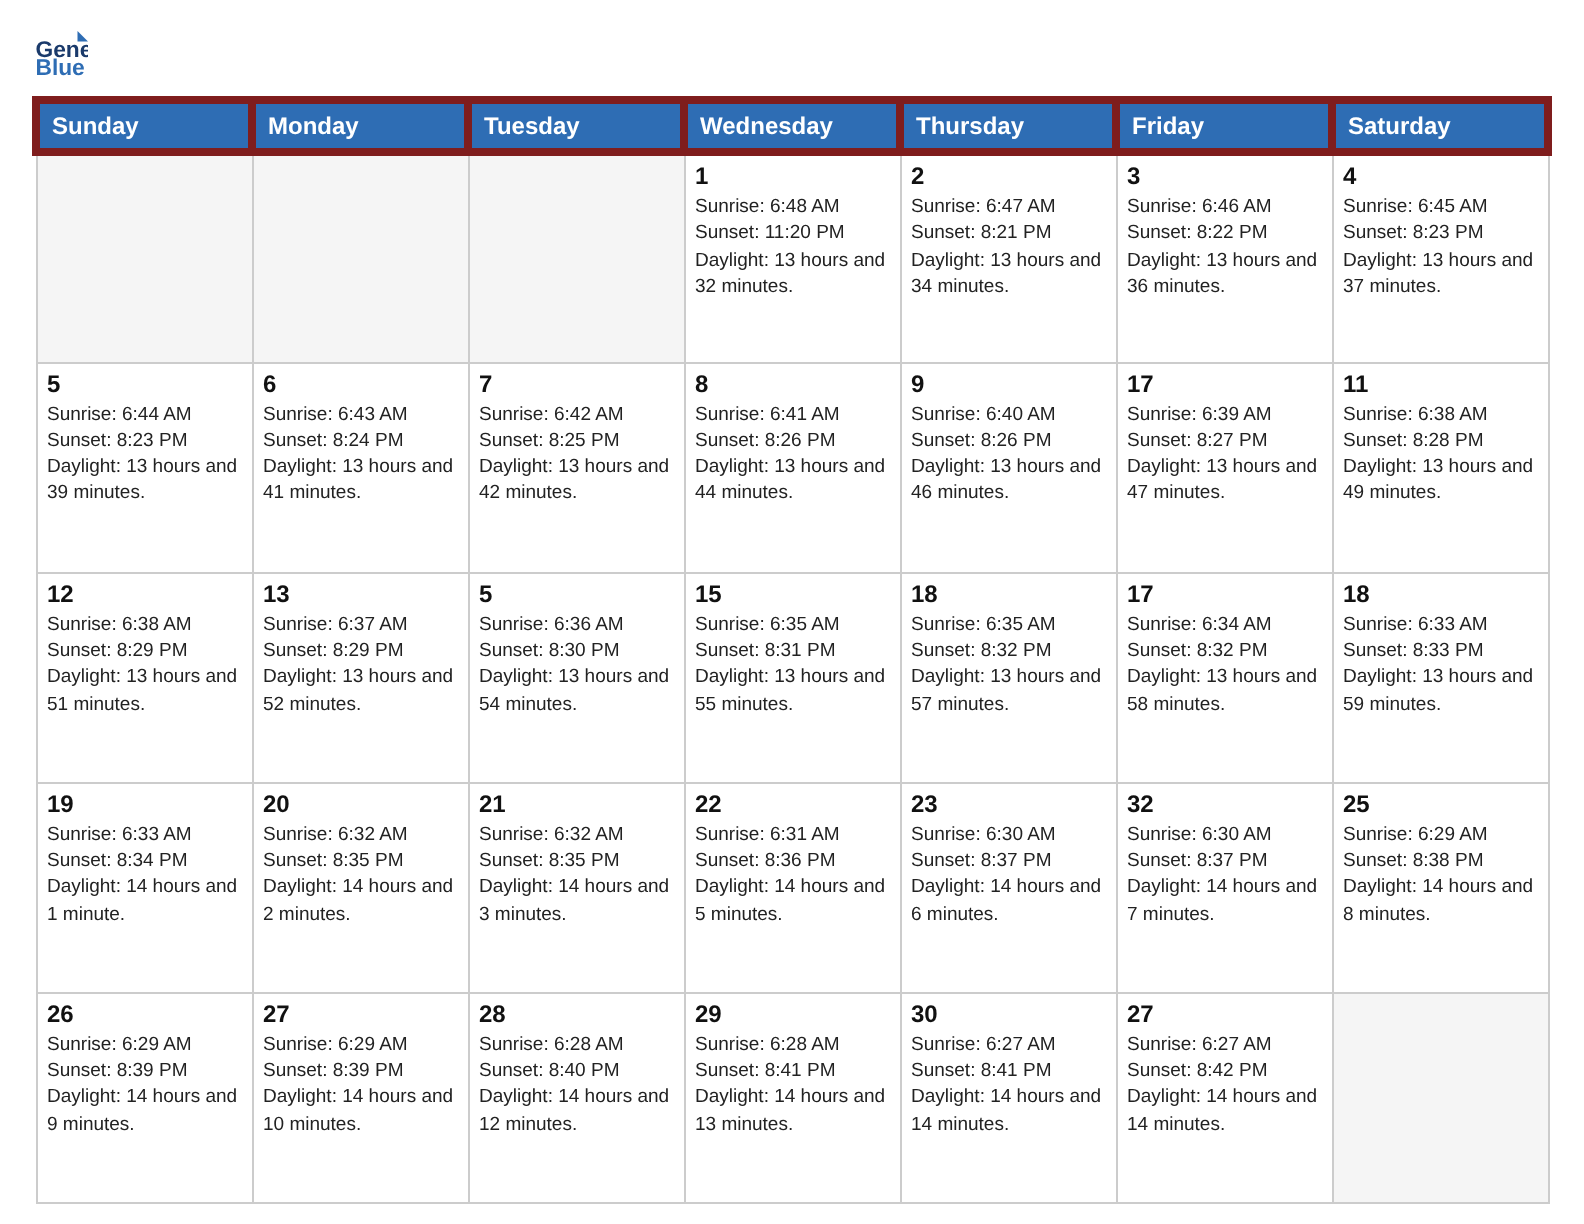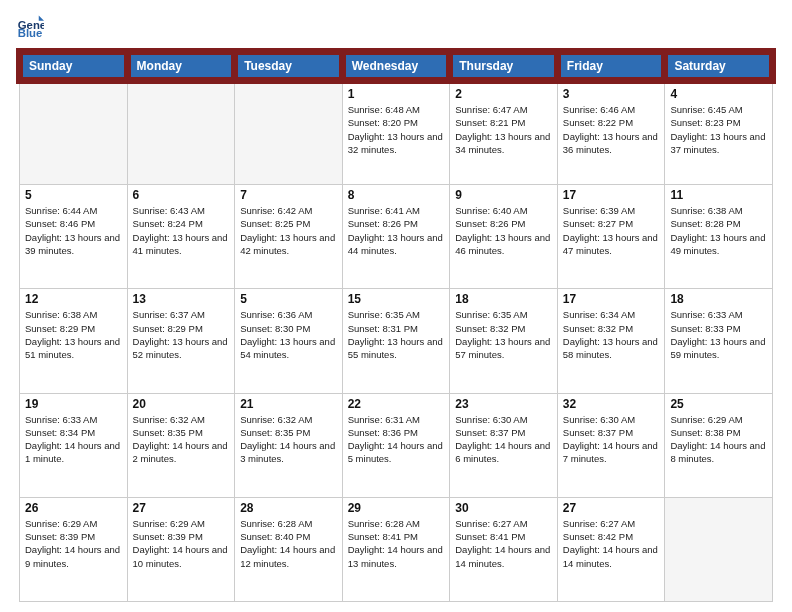--- a/index.html
+++ b/index.html
@@ -67,7 +67,7 @@
       font-weight: bold;
       text-align: left;
       padding: 4px 6px;
-      border: 7px solid #7f1d1d;
+      border: 4px solid #7f1d1d;
     }
     .calendar td {
       border: 1px solid #ccc;

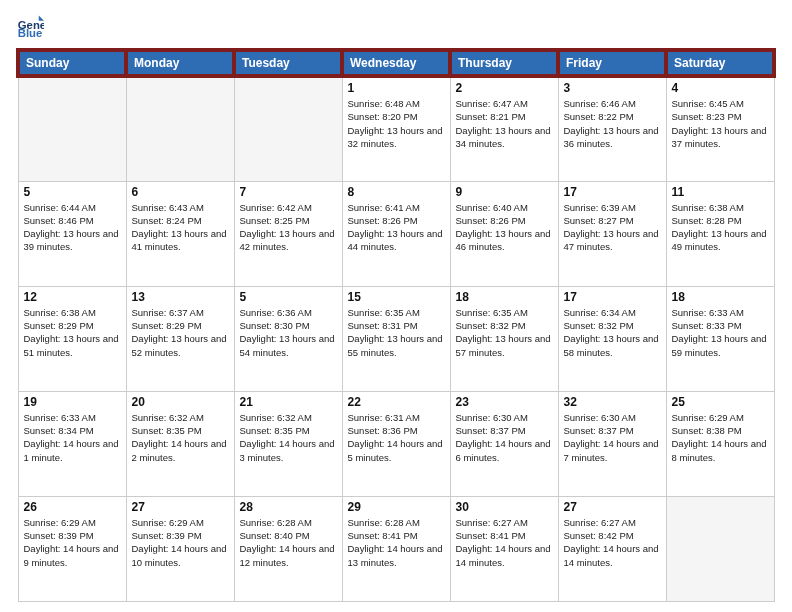--- a/index.html
+++ b/index.html
@@ -136,7 +136,7 @@
           <td>
             <div class="day-num">1</div>
             <div class="day-info">Sunrise: 6:48 AM
-Sunset: 8:20 PM
+Sunset: 11:20 PM
 Daylight: 13 hours
 and 32 minutes.</div>
           </td>

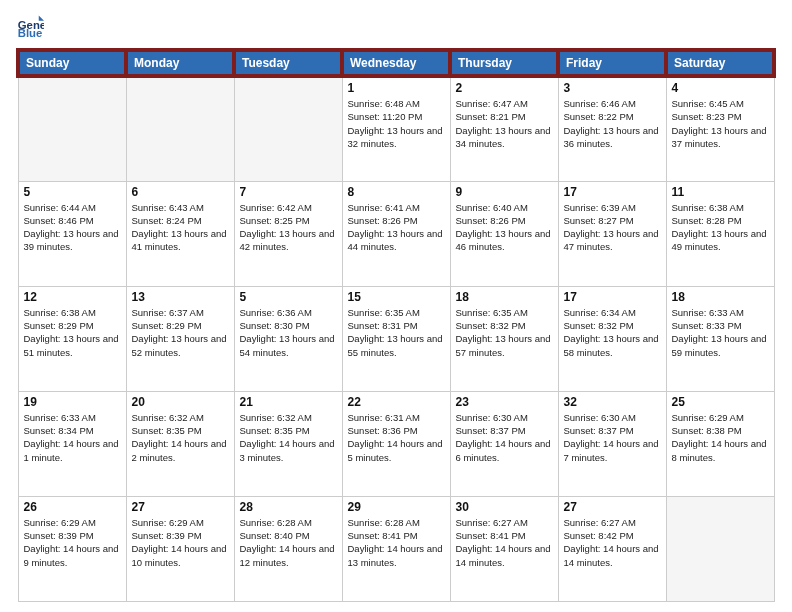--- a/index.html
+++ b/index.html
@@ -166,7 +166,7 @@
           <td>
             <div class="day-num">5</div>
             <div class="day-info">Sunrise: 6:44 AM
-Sunset: 8:46 PM
+Sunset: 8:23 PM
 Daylight: 13 hours
 and 39 minutes.</div>
           </td>

